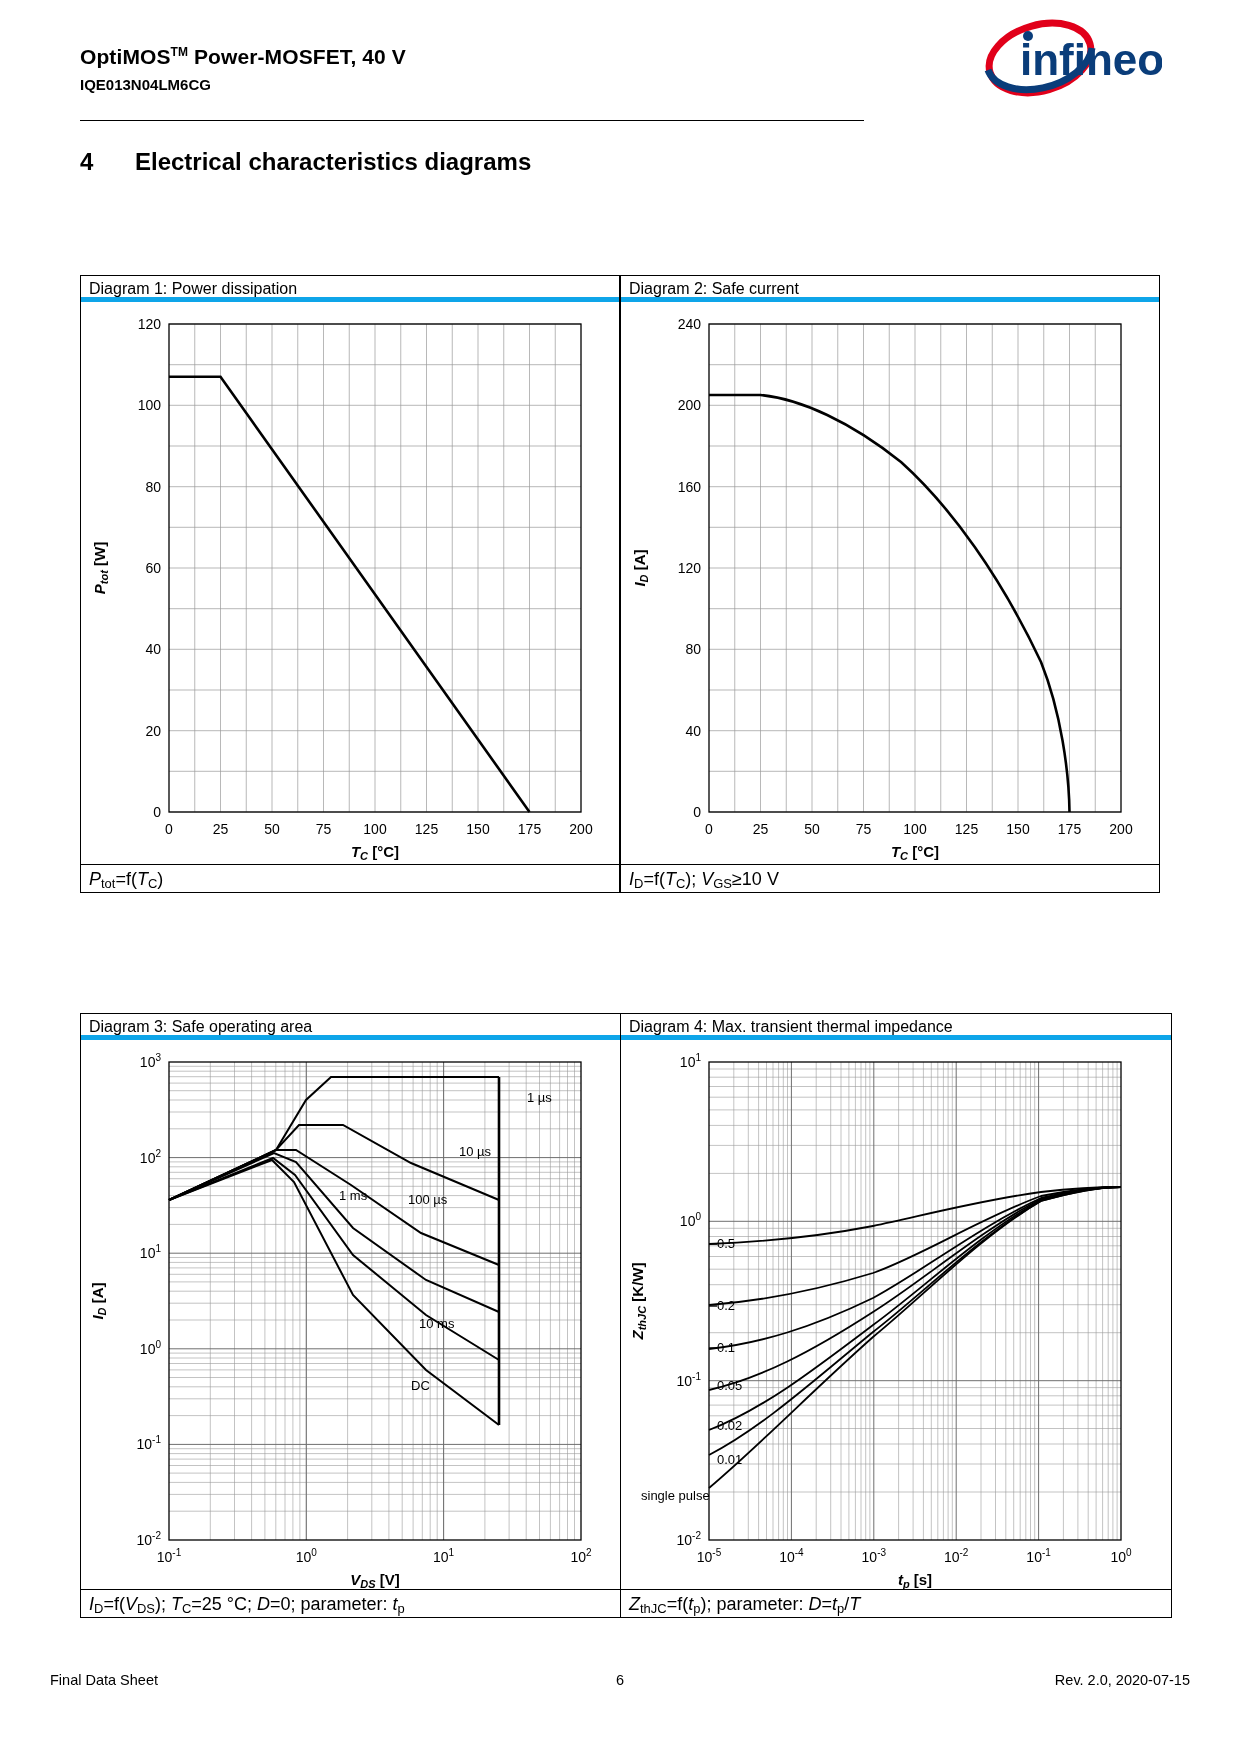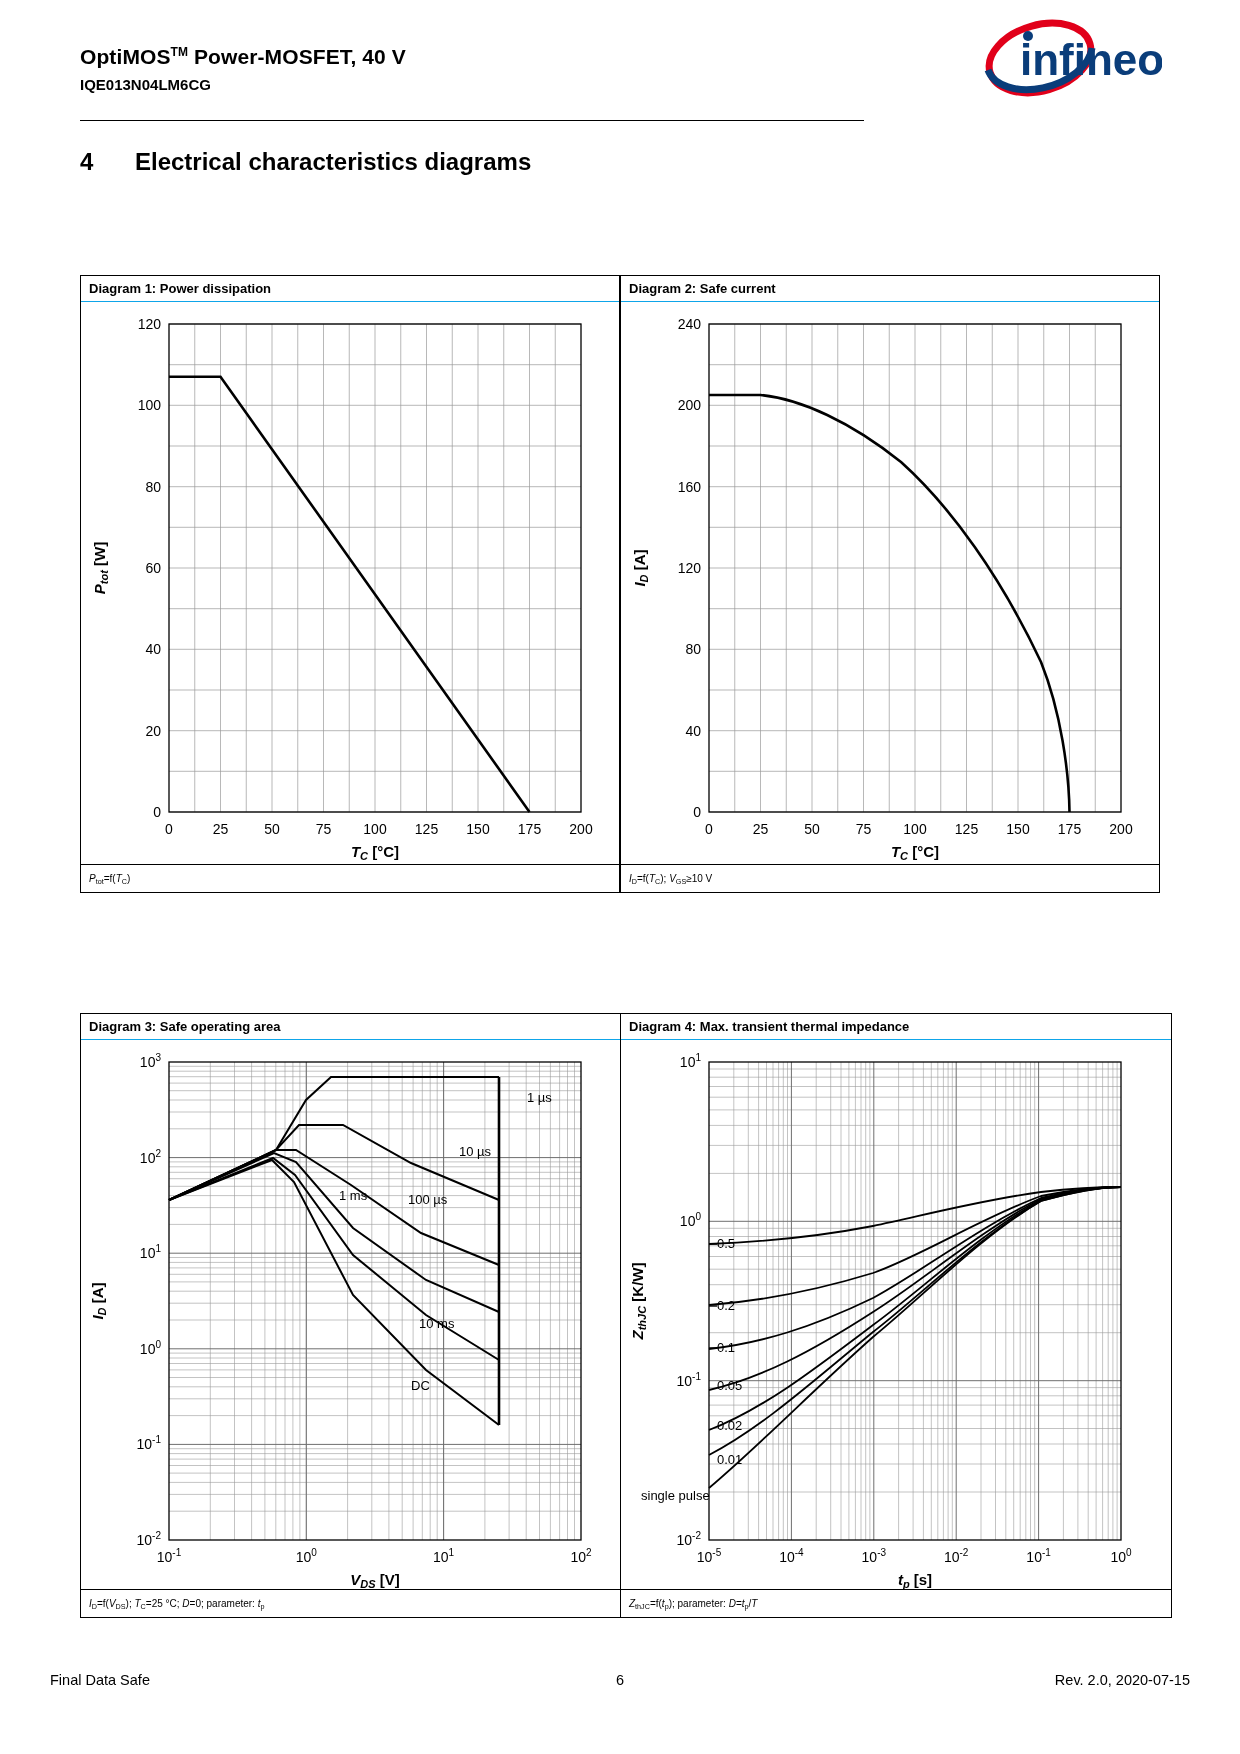--- a/index.html
+++ b/index.html
@@ -29,7 +29,7 @@
 
   
   .block{position:absolute;border:1px solid #000;box-sizing:border-box;background:#fff;}
-  .blk-title{height:26px;line-height:26px;font-size:13px;font-weight:bold;padding-left:8px;border-bottom:1px solid #0ea5e9;box-sizing:border-box;}
+  .blk-title{height:26px;line-height:26px;font-size:16px;font-weight:normal;padding-left:8px;border-bottom:5px solid #0ea5e9;box-sizing:border-box;}
   .blk-foot{position:absolute;left:0;bottom:0;width:100%;height:28px;line-height:28px;font-size:10px;padding-left:8px;border-top:1px solid #000;box-sizing:border-box;}
   .blk-body{position:absolute;left:0;top:26px;right:0;bottom:28px;}
 

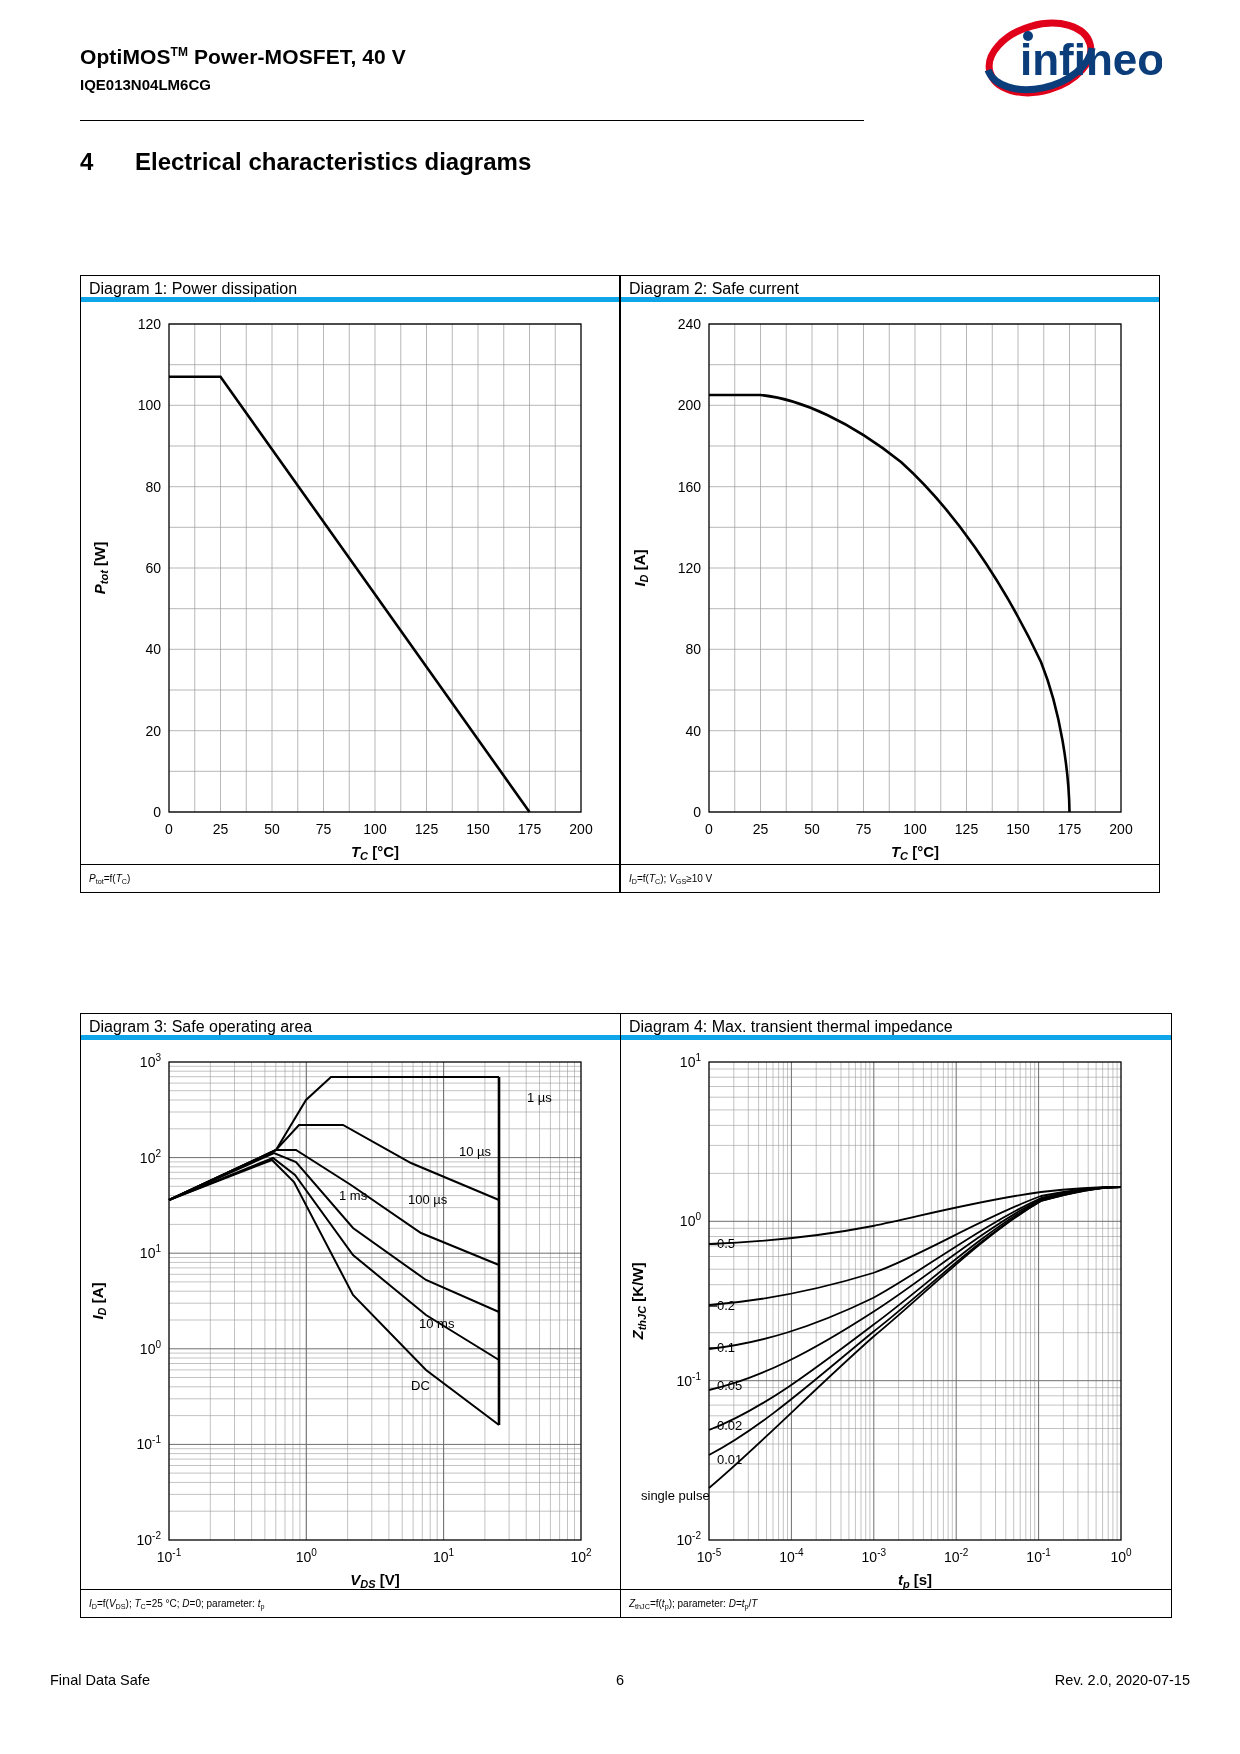--- a/index.html
+++ b/index.html
@@ -30,7 +30,7 @@
   
   .block{position:absolute;border:1px solid #000;box-sizing:border-box;background:#fff;}
   .blk-title{height:26px;line-height:26px;font-size:16px;font-weight:normal;padding-left:8px;border-bottom:5px solid #0ea5e9;box-sizing:border-box;}
-  .blk-foot{position:absolute;left:0;bottom:0;width:100%;height:28px;line-height:28px;font-size:10px;padding-left:8px;border-top:1px solid #000;box-sizing:border-box;}
+  .blk-foot{position:absolute;left:0;bottom:0;width:100%;height:28px;line-height:28px;font-size:18px;padding-left:8px;border-top:1px solid #000;box-sizing:border-box;}
   .blk-body{position:absolute;left:0;top:26px;right:0;bottom:28px;}
 
   sub{font-size:.72em;vertical-align:-0.25em;}

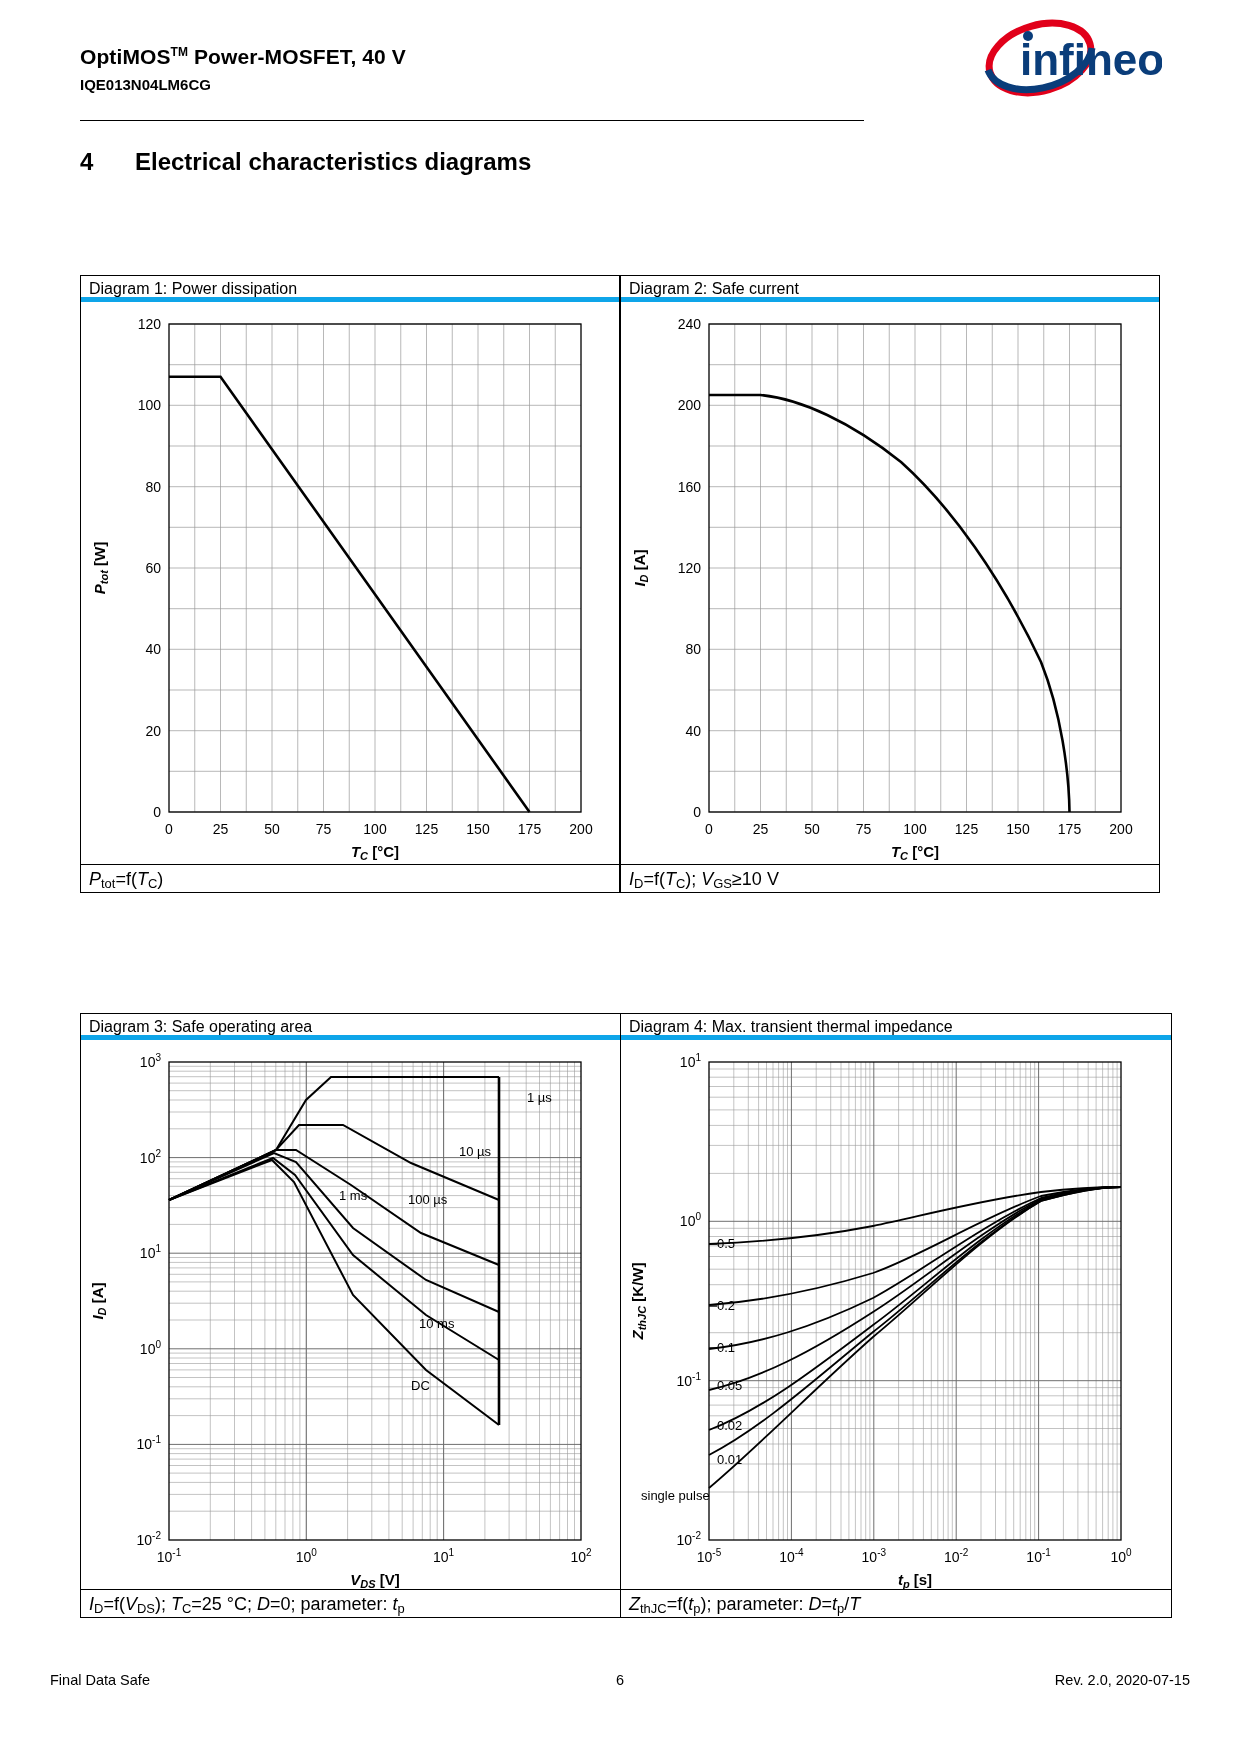--- a/index.html
+++ b/index.html
@@ -472,7 +472,7 @@
   </div>
 
   <div style="position:absolute;left:50px;top:1672px;width:1140px;font-size:14.5px;">
-    <span style="position:absolute;left:0;">Final Data Safe</span>
+    <span style="position:absolute;left:0;">Final Data Sheet</span>
     <span style="position:absolute;left:50%;transform:translateX(-50%);">6</span>
     <span style="position:absolute;right:0;">Rev. 2.0,  2020-07-15</span>
   </div>

